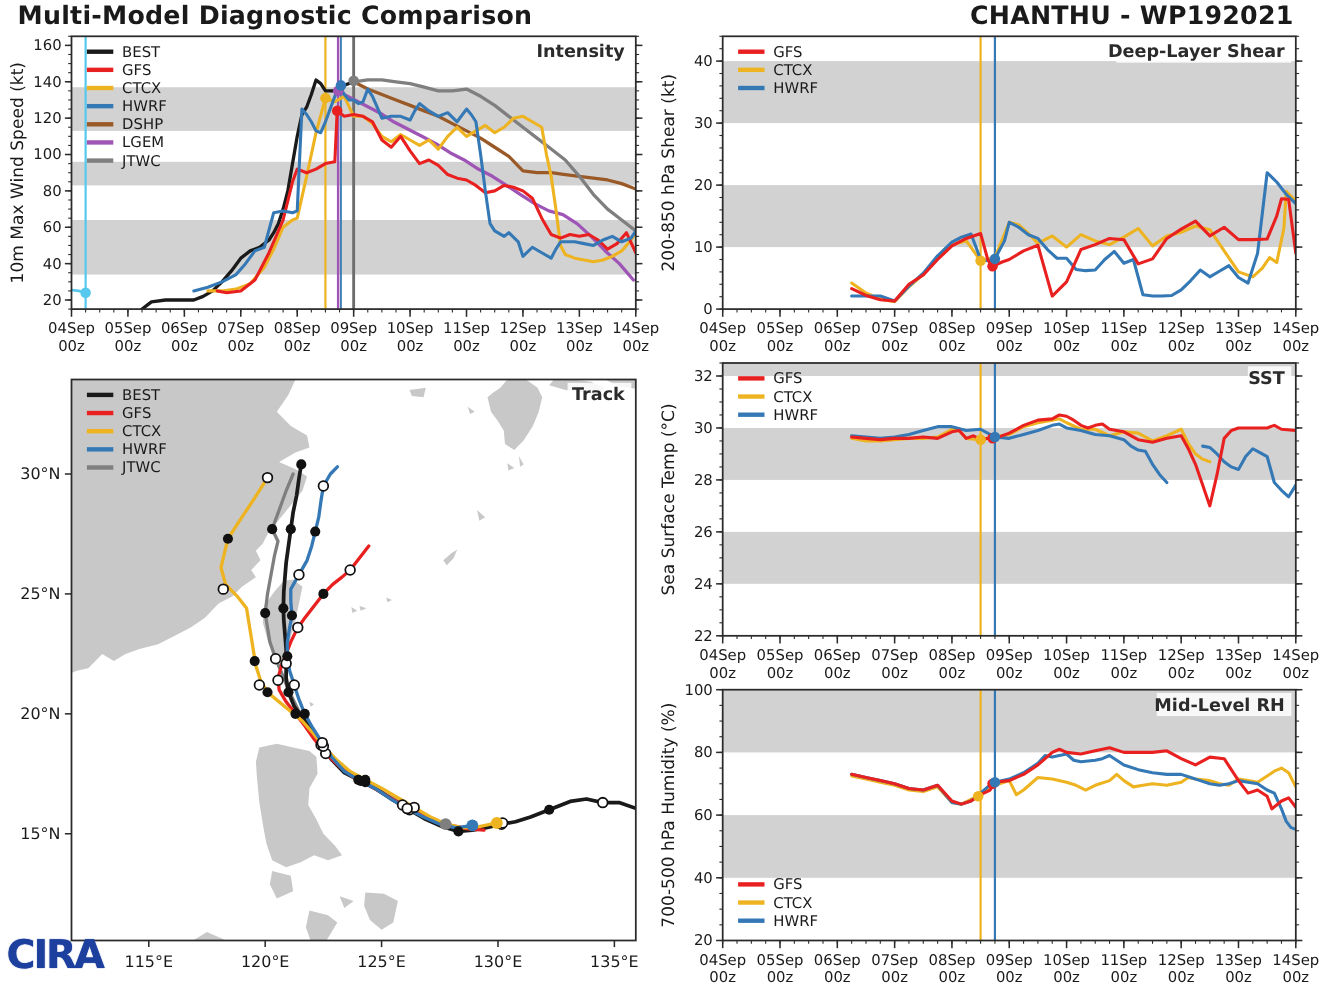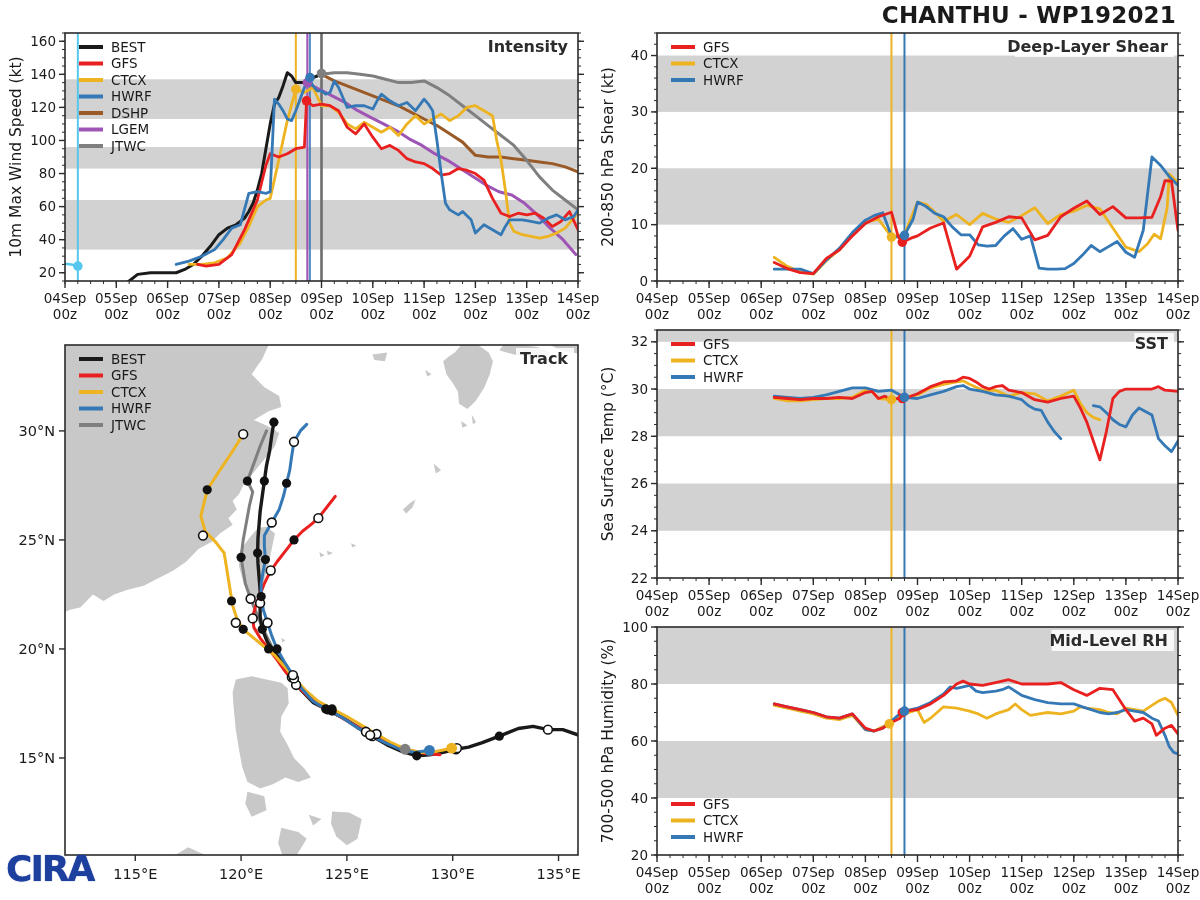--- a/index.html
+++ b/index.html
@@ -18,6 +18,7 @@
 <body>
 
 <div class="page">
+  <div class="title left">Multi-Model Diagnostic Comparison</div>
   <div class="title right">CHANTHU - WP192021</div>
   <svg id="chart-canvas" width="1200" height="900" viewBox="0 0 1200 900">
       <g>

